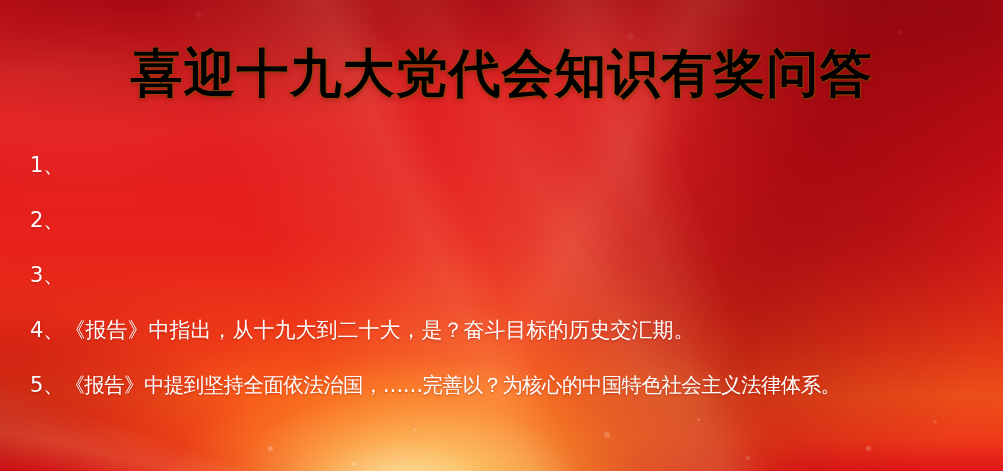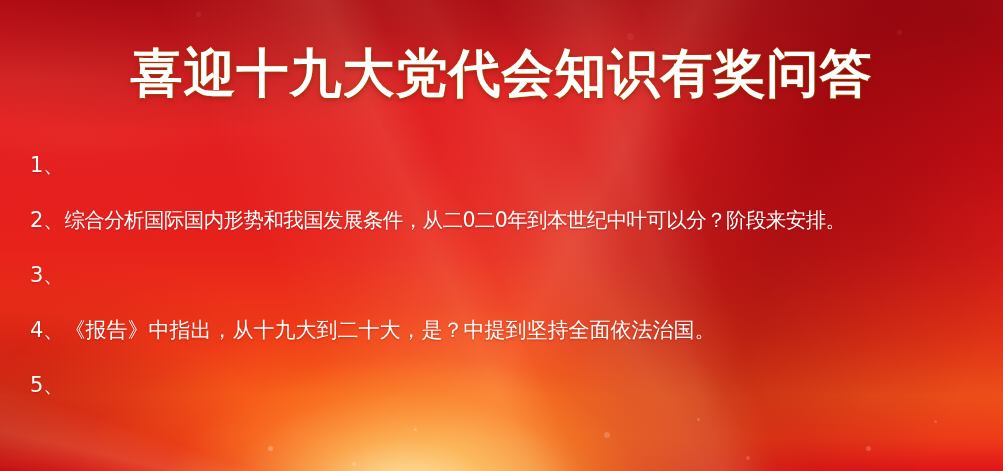--- a/index.html
+++ b/index.html
@@ -177,7 +177,7 @@
     line-height: 58px;
     font-weight: 700;
     letter-spacing: 1px;
-    color: #ffffff;
+    color: #000000;
     text-shadow:
       0 0 1px #b8860b,
       1px 1px 0 rgba(150,70,0,0.55),

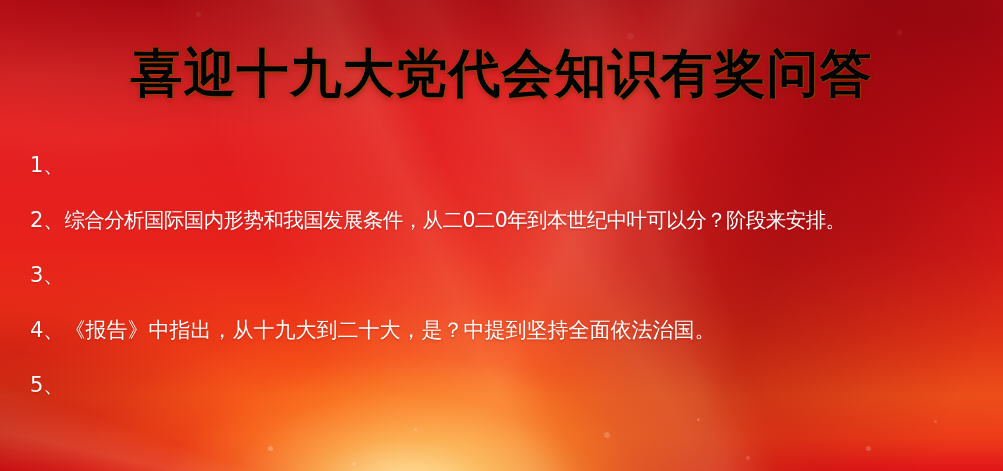--- a/index.html
+++ b/index.html
@@ -257,7 +257,6 @@
 
       <div class="qline xlong">
         <span class="qnum">2、</span>
-        <span class="qtext">综合分析国际国内形势和我国发展条件，从二0二0年到本世纪中叶可以分？阶段来安排。</span>
       </div>
 
       <div class="qline xlong">

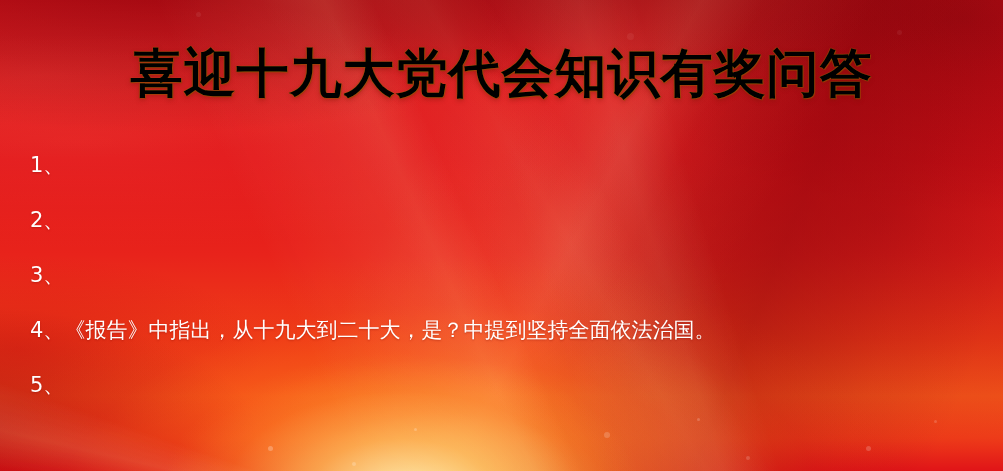--- a/index.html
+++ b/index.html
@@ -265,7 +265,7 @@
 
       <div class="qline">
         <span class="qnum">4、</span>
-        <span class="qtext">《报告》中指出，从十九大到二十大，是？中提到坚持全面依法治国。</span>
+        <span class="qtext">《报告》中指出，从十九大到二十大，是？奋斗目标的历史交汇期。</span>
       </div>
 
       <div class="qline xlong">

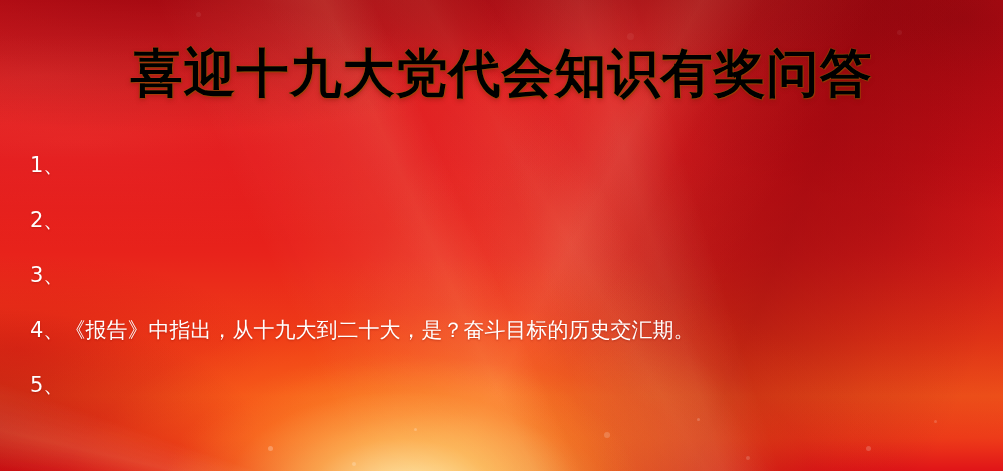--- a/index.html
+++ b/index.html
@@ -270,6 +270,7 @@
 
       <div class="qline xlong">
         <span class="qnum">5、</span>
+        <span class="qtext">《报告》中提到坚持全面依法治国，……完善以？为核心的中国特色社会主义法律体系。</span>
       </div>
 
     </div>

